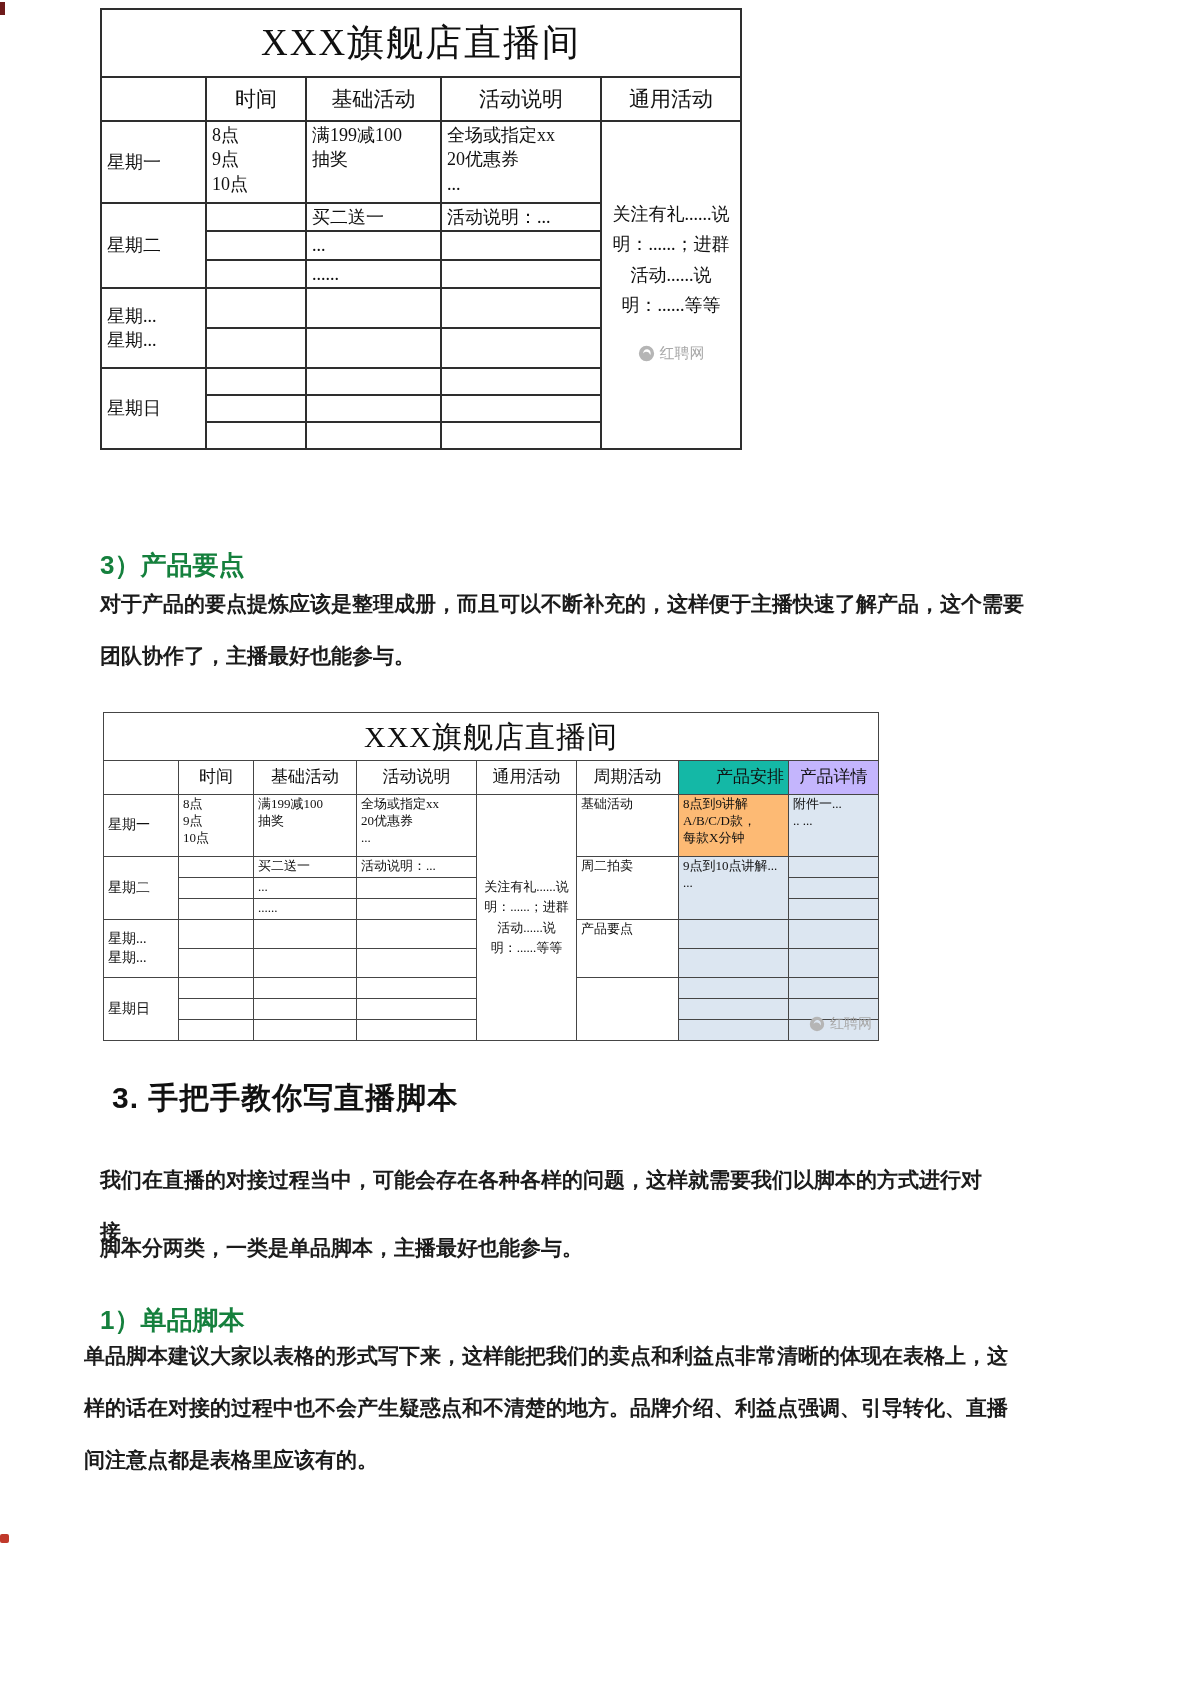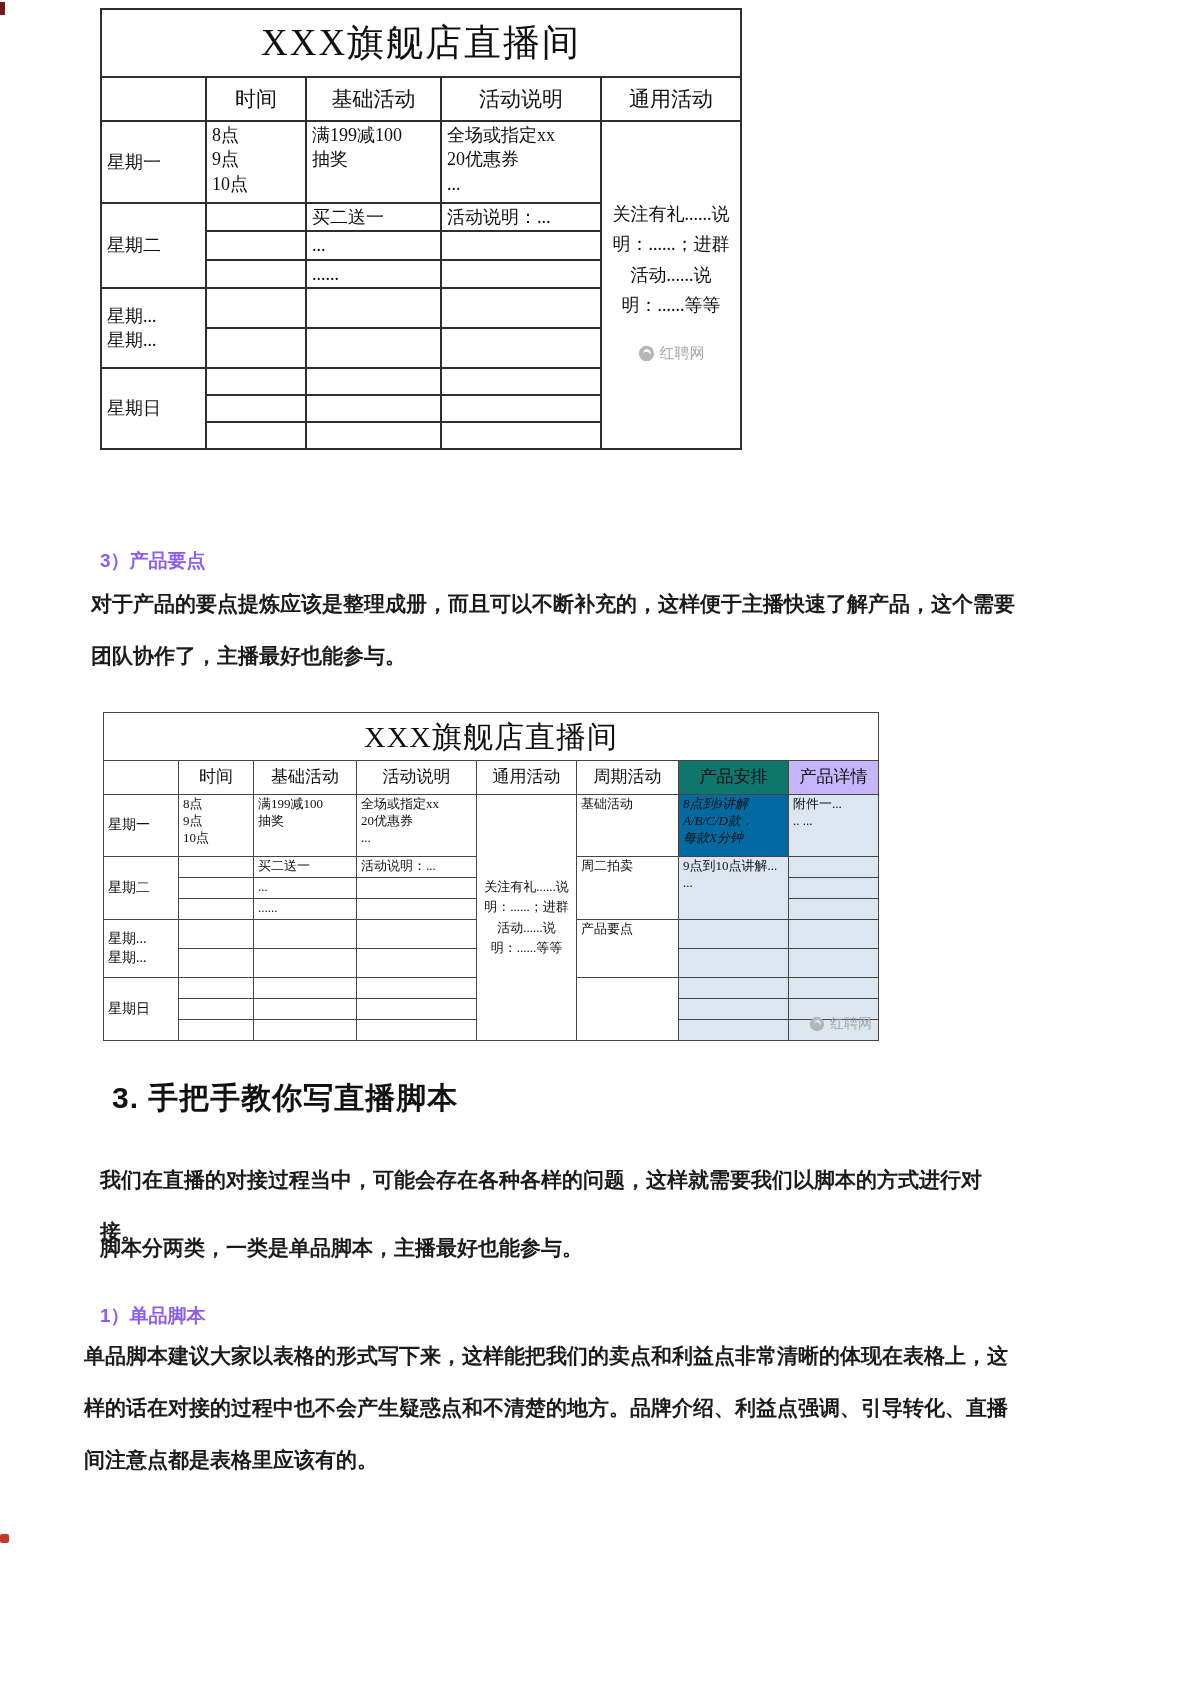--- a/index.html
+++ b/index.html
@@ -27,7 +27,7 @@
   tr.t1-sub{height:27px} tr.t1-mid{height:40px}
 
   
-  .h-small{font-size:19px;font-weight:700;color:#8b5cf6}
+  .h-small{font-size:26px;font-weight:700;color:#15803d}
   .body-text{font-size:21px;font-weight:600;line-height:52px;color:#1b1b1b}
   .h-big{font-size:30px;font-weight:700;color:#111;letter-spacing:1px}
   #sec-product-heading{left:100px;top:548px}

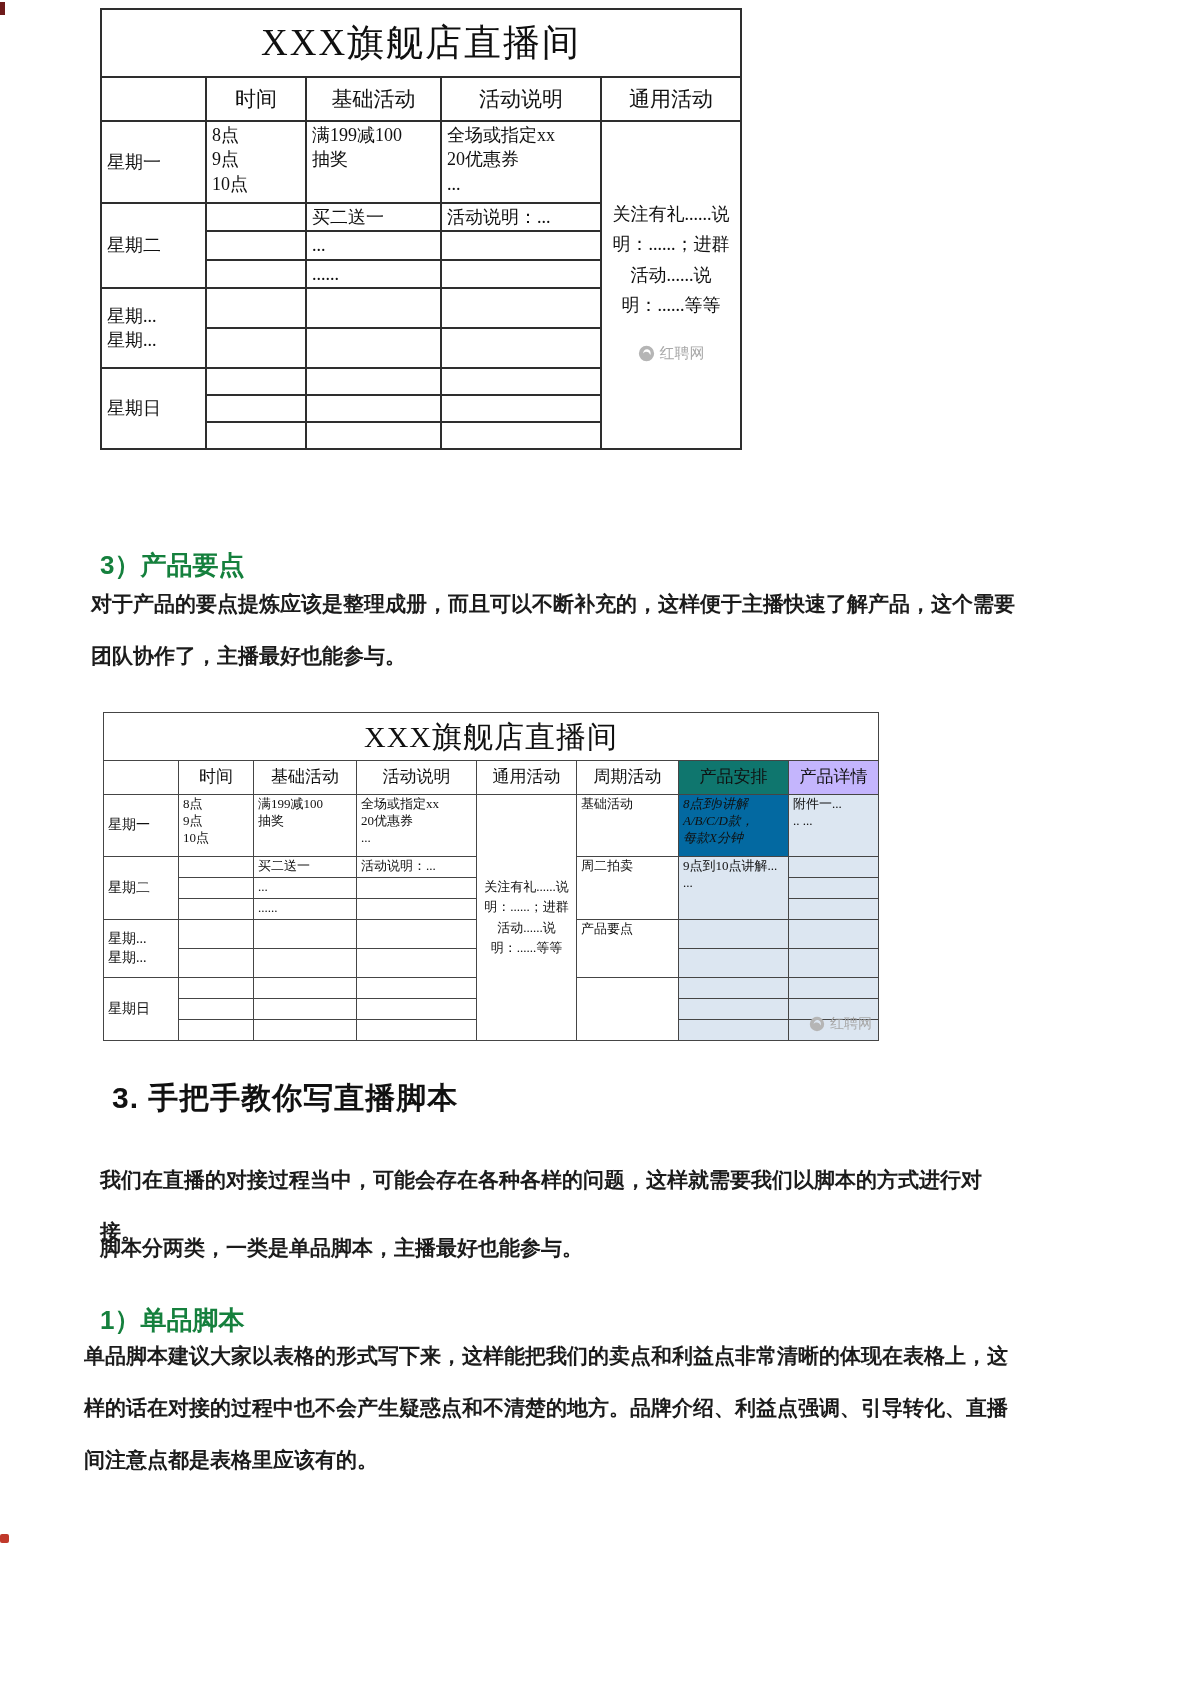--- a/index.html
+++ b/index.html
@@ -31,7 +31,7 @@
   .body-text{font-size:21px;font-weight:600;line-height:52px;color:#1b1b1b}
   .h-big{font-size:30px;font-weight:700;color:#111;letter-spacing:1px}
   #sec-product-heading{left:100px;top:548px}
-  #sec-product-body{left:91px;top:578px;width:928px}
+  #sec-product-body{left:100px;top:578px;width:928px}
   #script-heading{left:112px;top:1078px}
   #p1{left:100px;top:1154px;width:918px}
   #p2{left:100px;top:1222px;width:918px}

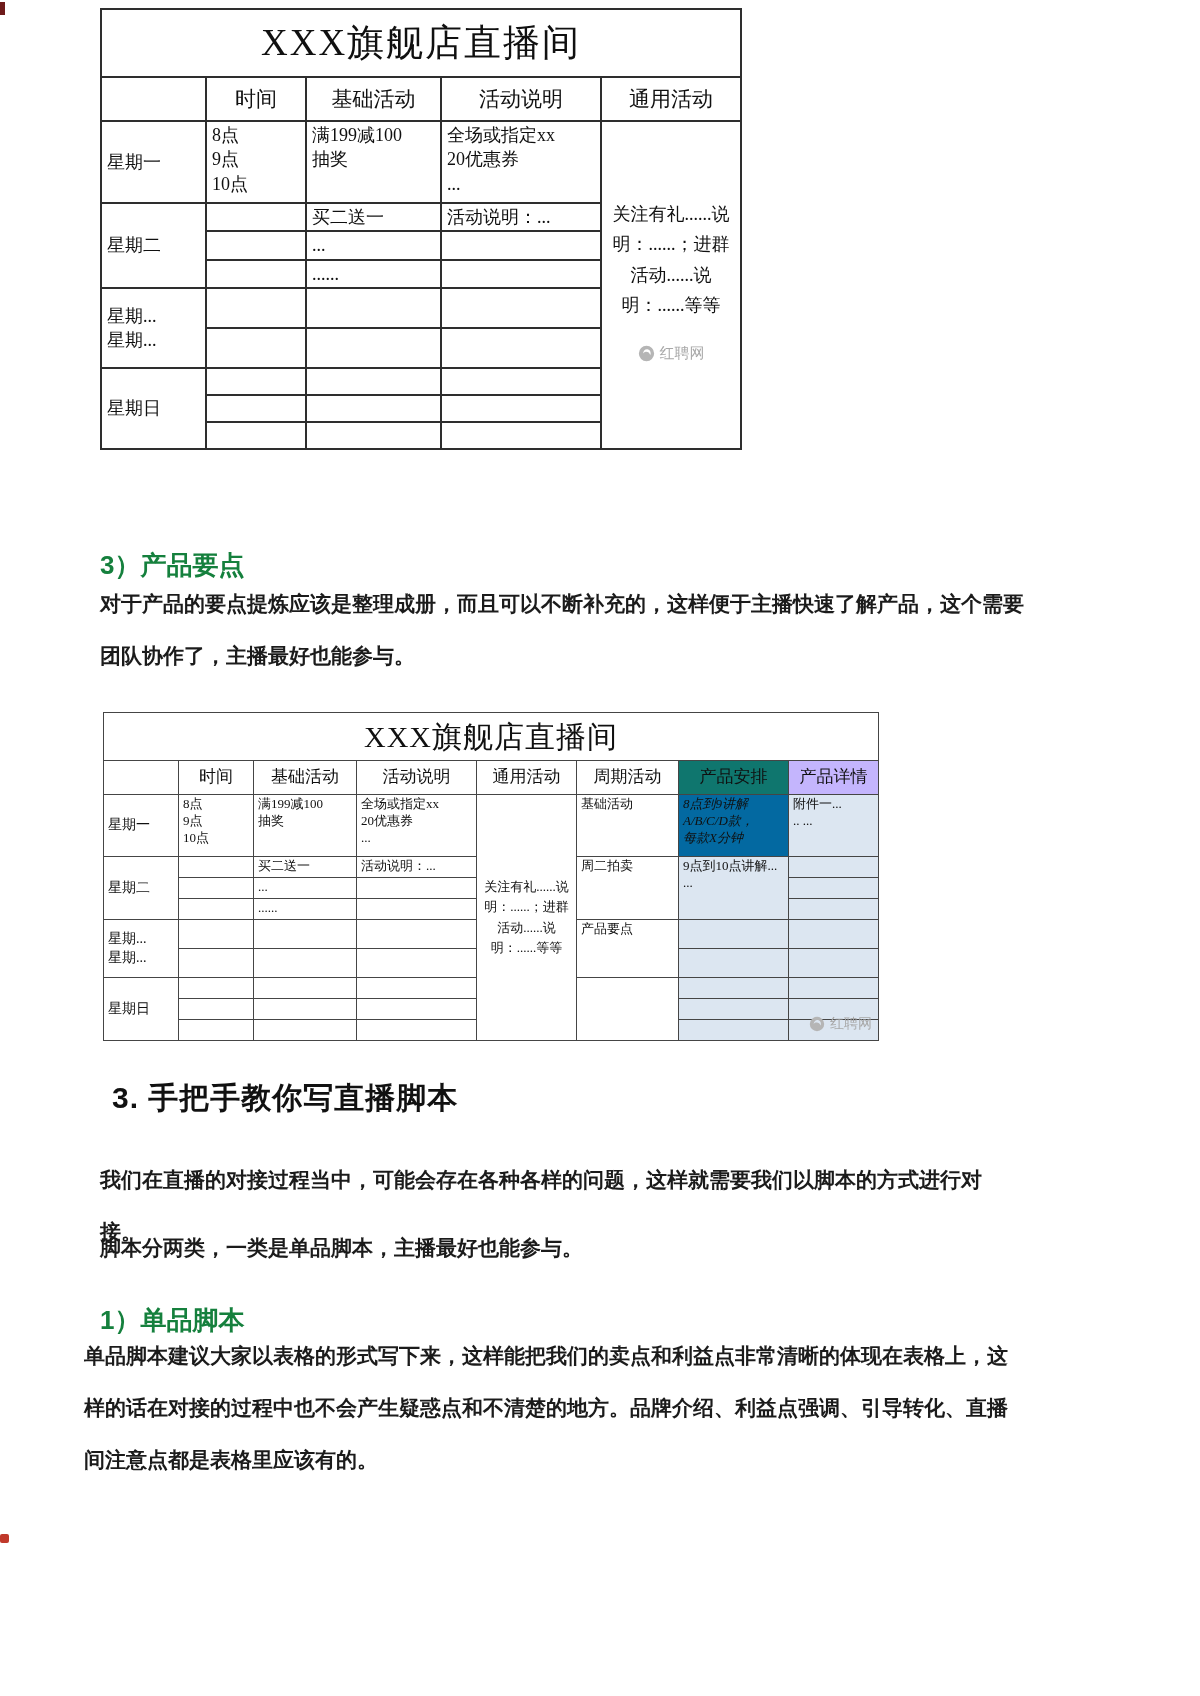--- a/index.html
+++ b/index.html
@@ -177,7 +177,7 @@
     <td>活动说明</td>
     <td>通用活动</td>
     <td>周期活动</td>
-    <td class="blue" style="background: #0f766e;">产品安排</td>
+    <td class="blue" style="background: #14b8a6; text-align: right;">产品安排</td>
     <td class="blue" style="background: #c4b5fd;">产品详情</td>
   </tr>
   <tr class="t2-mon">

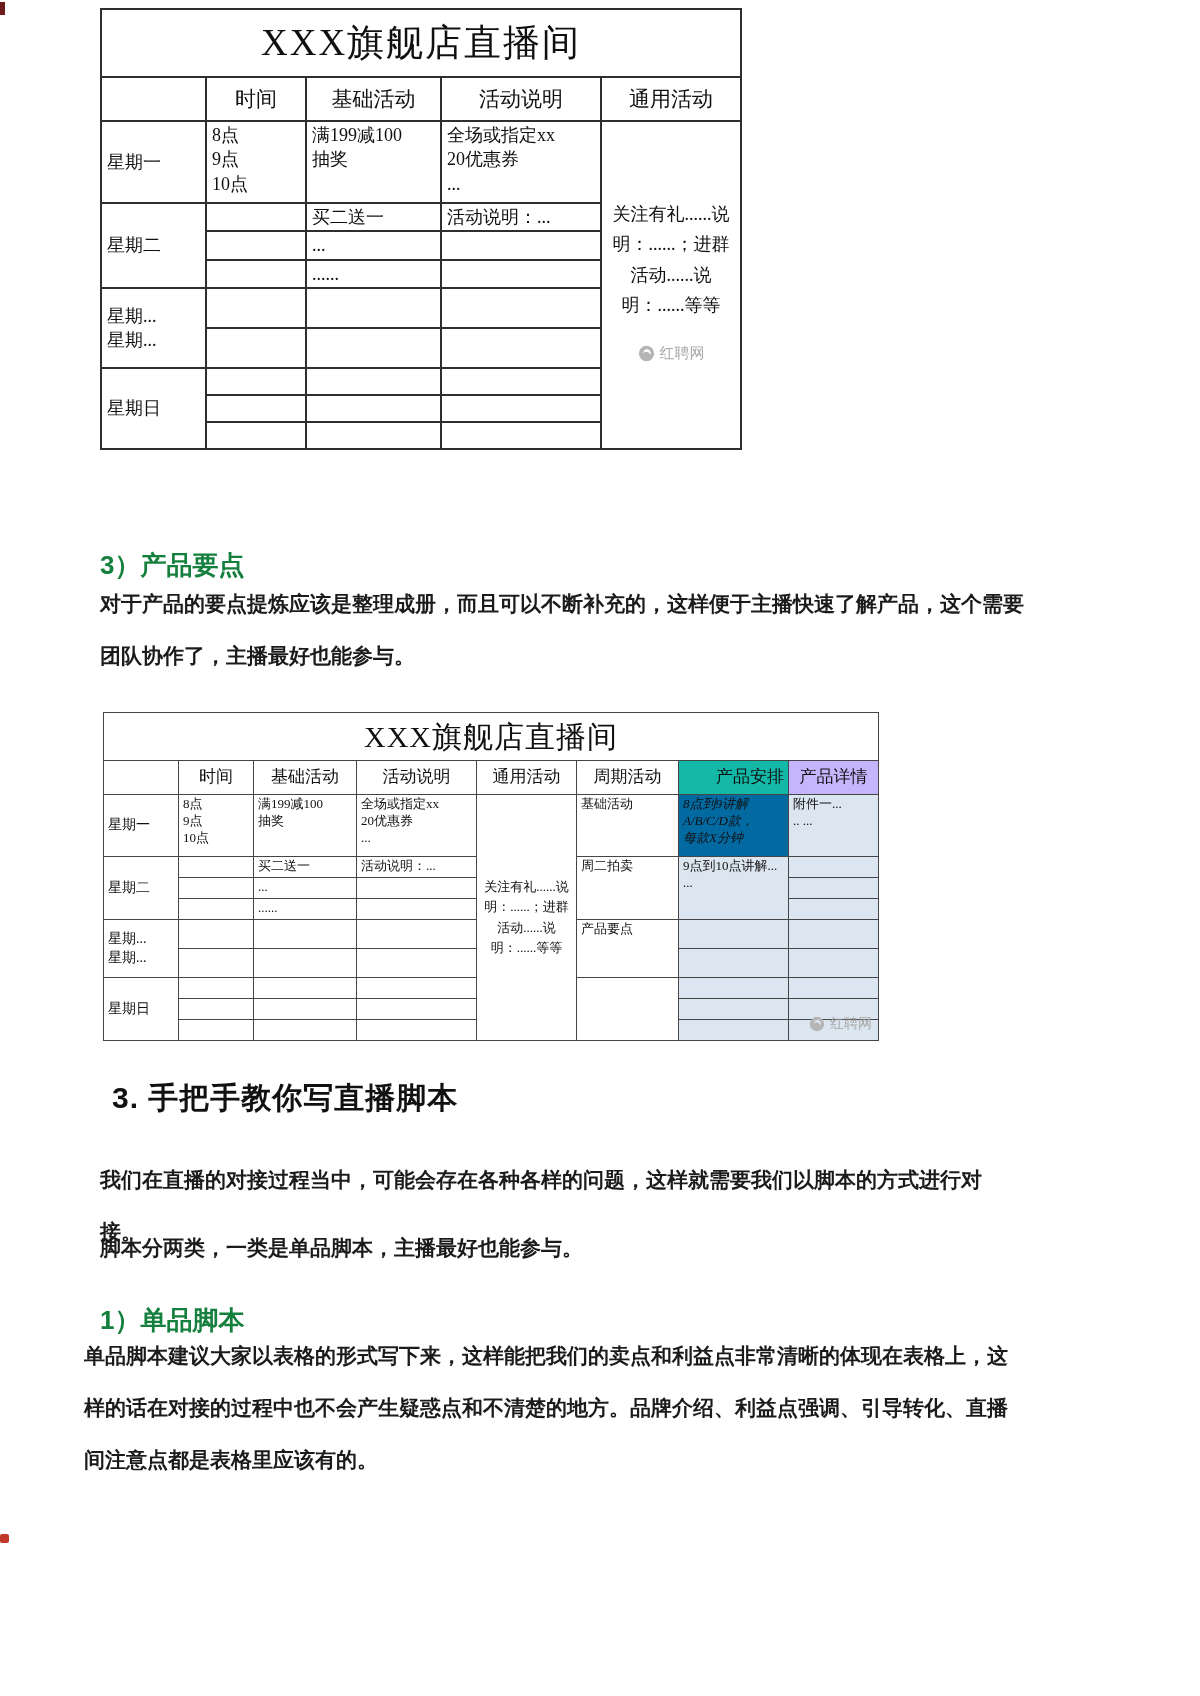--- a/index.html
+++ b/index.html
@@ -192,7 +192,7 @@
 ...</td>
     <td class="general-cell" rowspan="9">关注有礼......说明：......；进群活动......说明：......等等</td>
     <td>基础活动</td>
-    <td class="blue pre" style="background: #0369a1; font-style: italic;">8点到9讲解
+    <td class="blue pre" style="background: #fdba74;">8点到9讲解
 A/B/C/D款，
 每款X分钟</td>
     <td class="blue pre" style="background: rgb(220, 230, 241);">附件一...

